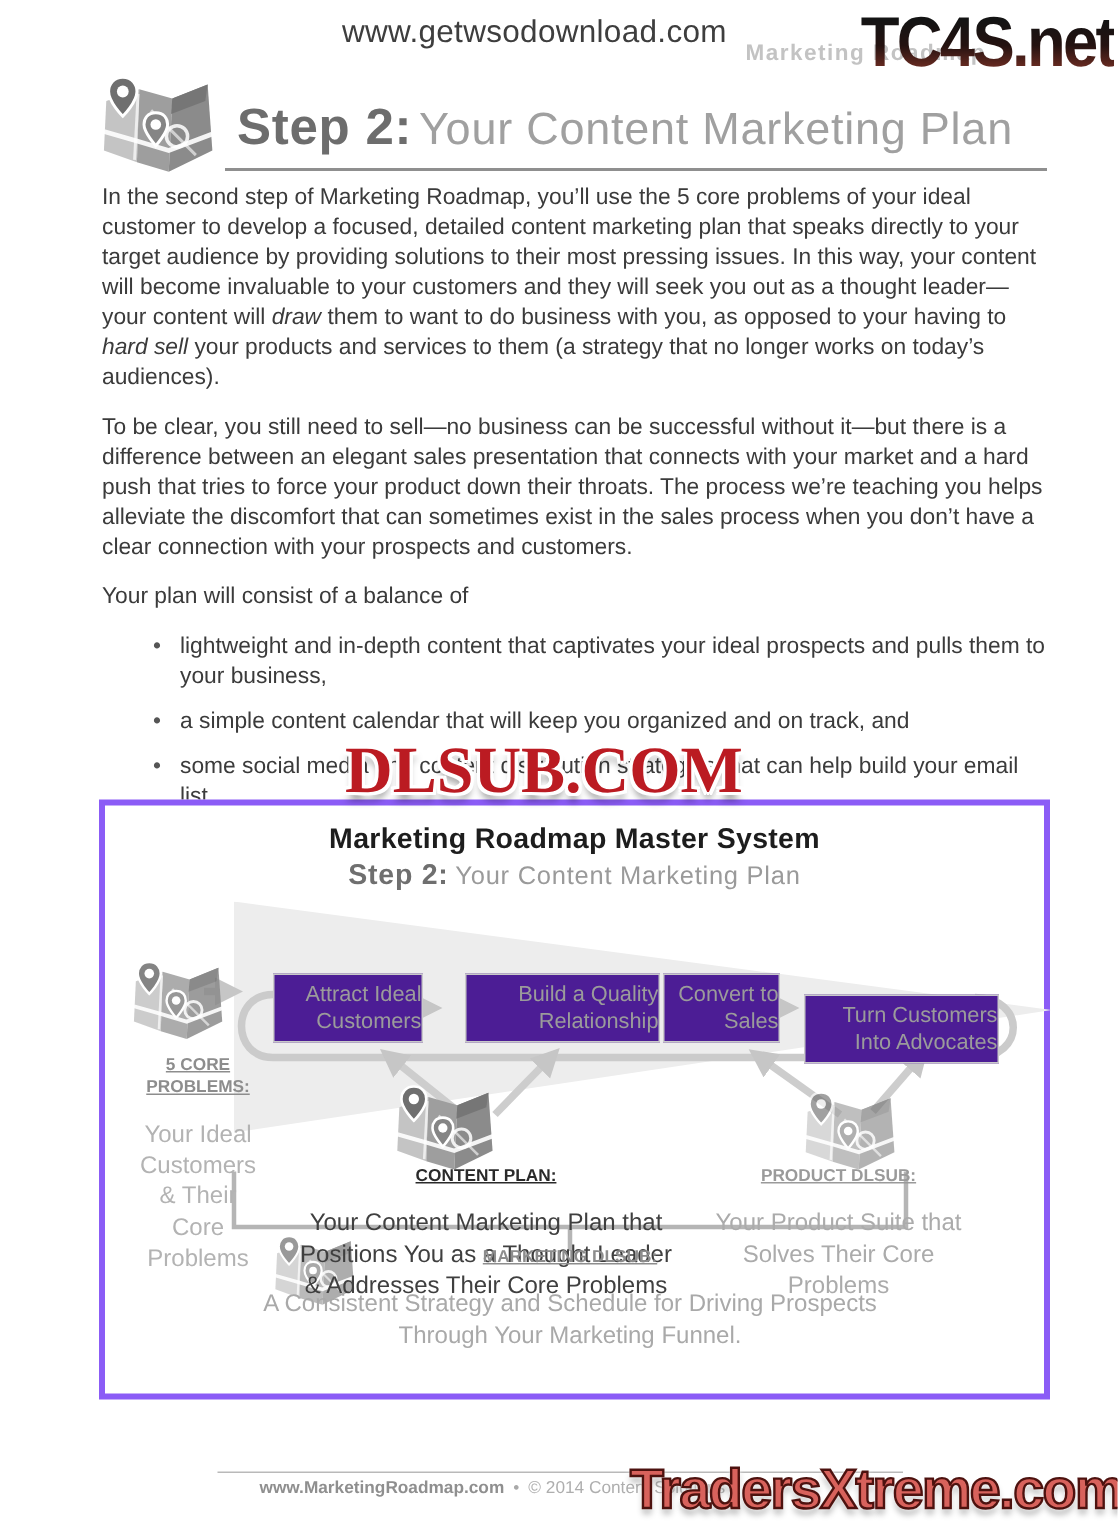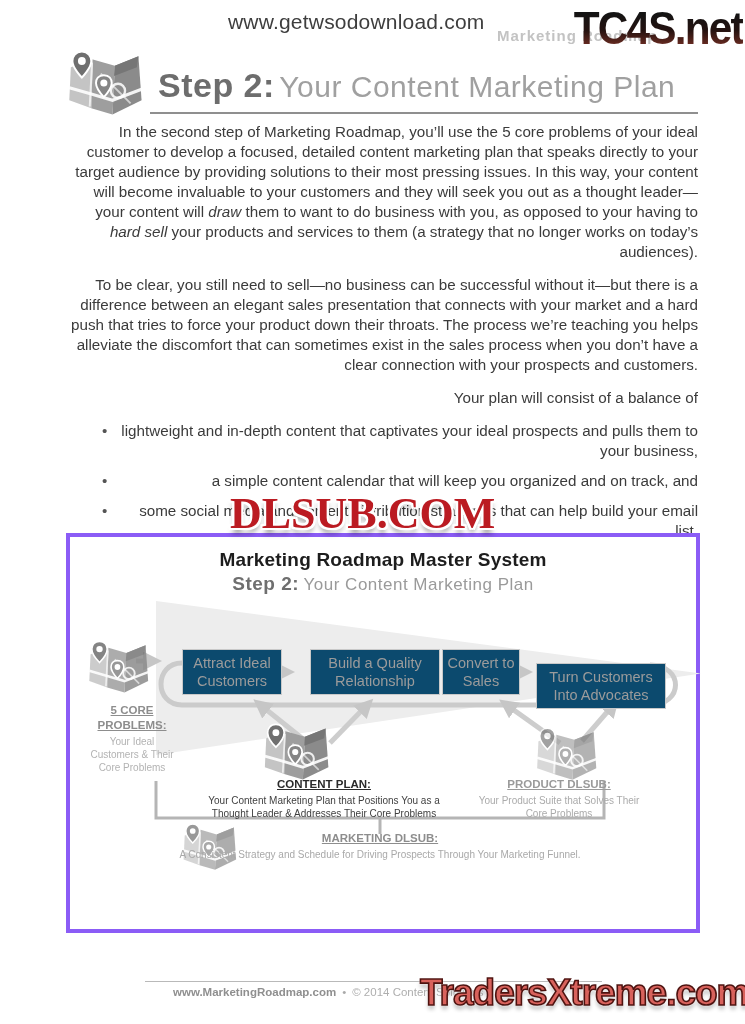--- a/index.html
+++ b/index.html
@@ -29,7 +29,7 @@
 
   
   .body-copy { position:absolute; left:68px; top:122px; width:630px;
-    font-size:15.2px; line-height:20px; color:#3b3b3b;text-align:right; }
+    font-size:15.2px; line-height:20px; color:#3b3b3b; }
   .body-copy p { margin:0 0 13px 0; }
   .body-copy em { font-style:italic; }
   .body-copy ul { margin:2px 0 15px 0; padding-left:36px; list-style:none; }

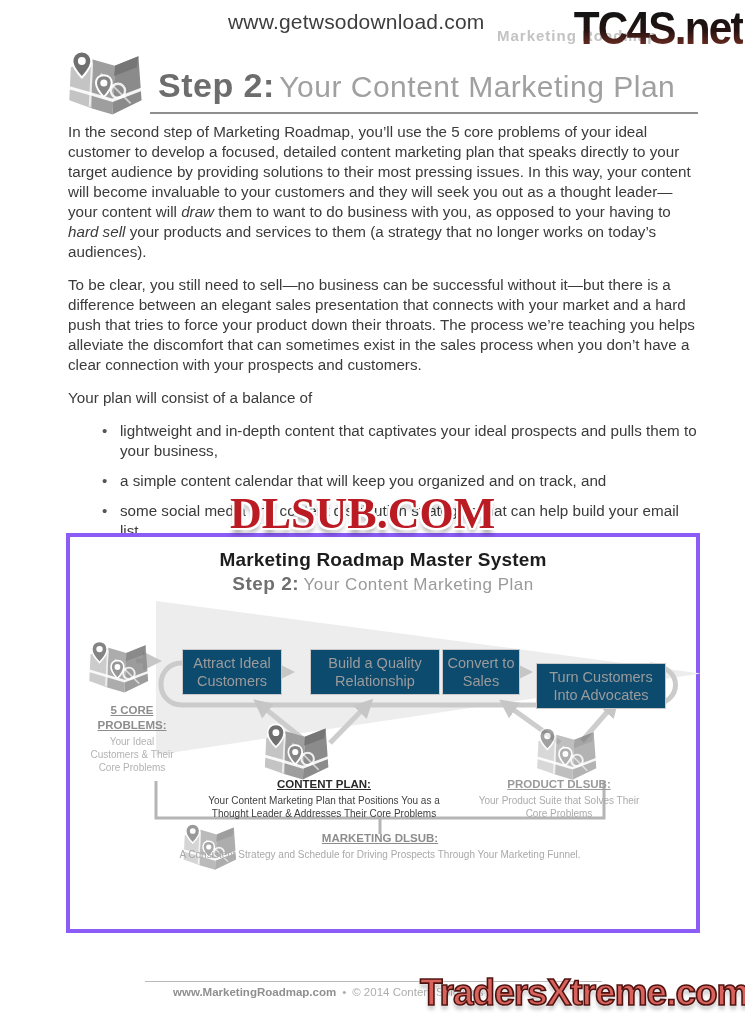--- a/index.html
+++ b/index.html
@@ -54,9 +54,9 @@
   .wedge { position:absolute; left:86px; top:64px; width:545px; height:154px;
     background:#ededed; clip-path:polygon(0% 0%, 0% 100%, 100% 47%); z-index:1; }
   .diag-svg { position:absolute; left:0; top:0; width:634px; height:347px; z-index:2; }
-  .flowbox { position:absolute; top:112px; height:46px; background:#0c4a6e;
+  .flowbox { position:absolute; top:112px; height:46px; background:#4c1d95;
     border:1px solid #c9c9c9; color:#9b9b9b; font-size:14.5px; line-height:1.25;
-    display:flex; align-items:center; justify-content:center; text-align:center; z-index:3; }
+    display:flex; align-items:center; justify-content:center; text-align:right; z-index:3; }
   .diag-icon { position:absolute; z-index:4; }
   .lbl { position:absolute; text-align:center; z-index:4; }
   .lbl .h { font-size:11.5px; font-weight:bold; line-height:1.3;text-decoration:underline; }

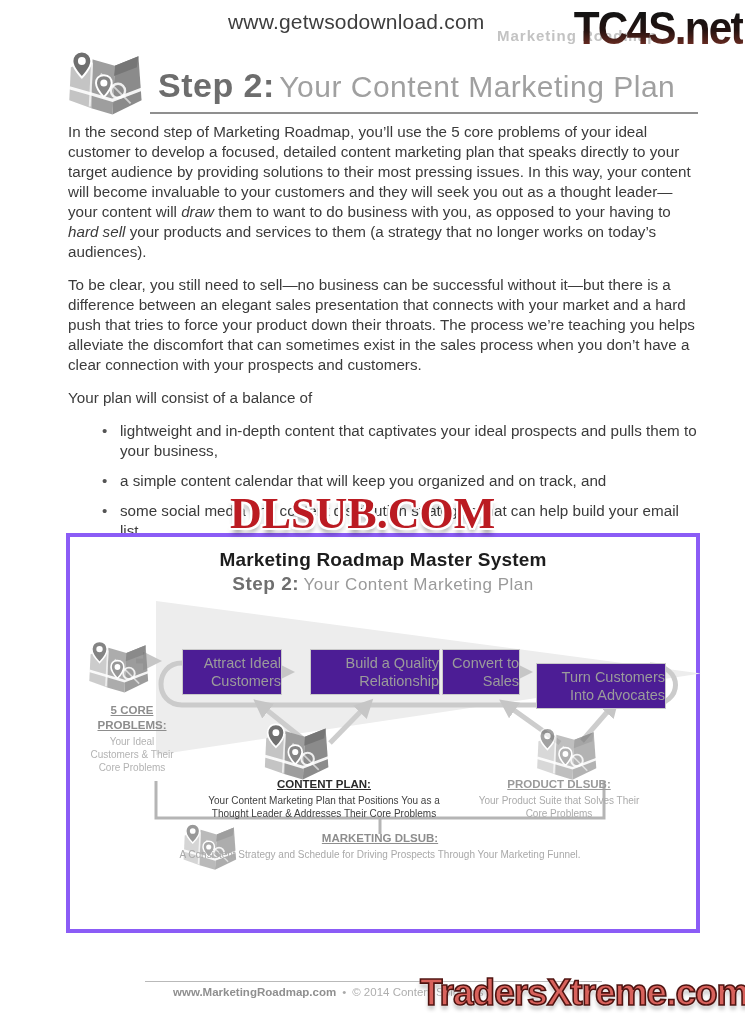--- a/index.html
+++ b/index.html
@@ -60,7 +60,7 @@
   .diag-icon { position:absolute; z-index:4; }
   .lbl { position:absolute; text-align:center; z-index:4; }
   .lbl .h { font-size:11.5px; font-weight:bold; line-height:1.3;text-decoration:underline; }
-  .lbl .s { font-size:10px; line-height:1.3; margin-top:2px;text-align:center; }
+  .lbl .s { font-size:16px; line-height:1.3; margin-top:14px;text-align:center; }
   .core-lbl   { left:17px;  top:166px; width:90px; }
   .core-lbl .h { color:#8d8d8d; } .core-lbl .s { color:#b3b3b3; }
   .content-lbl { left:129px; top:240px; width:250px; }

